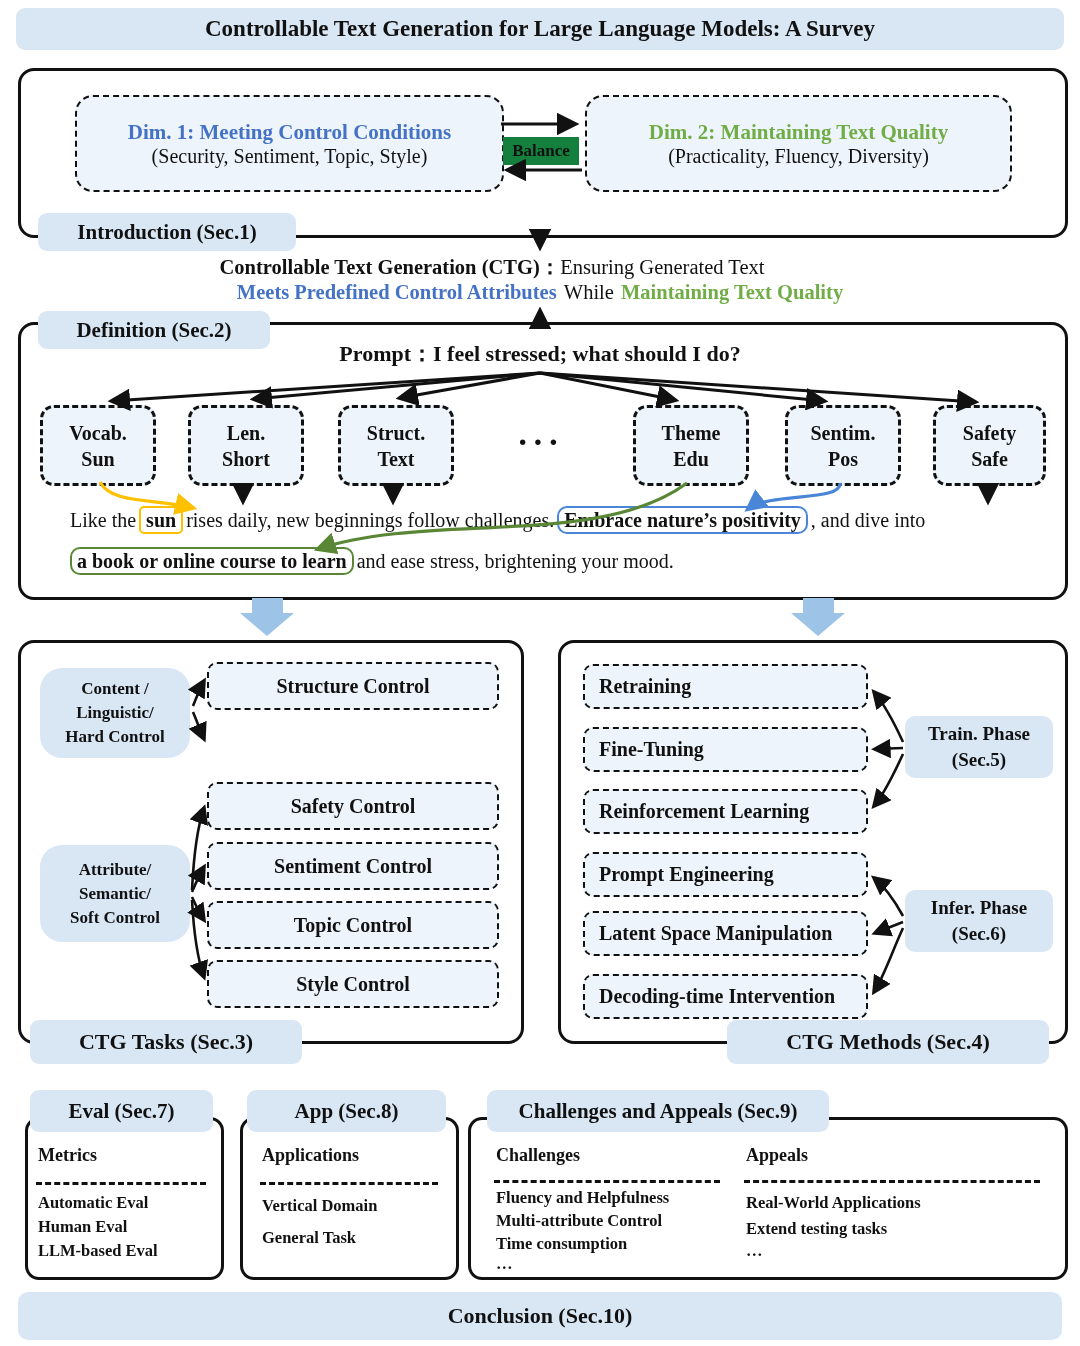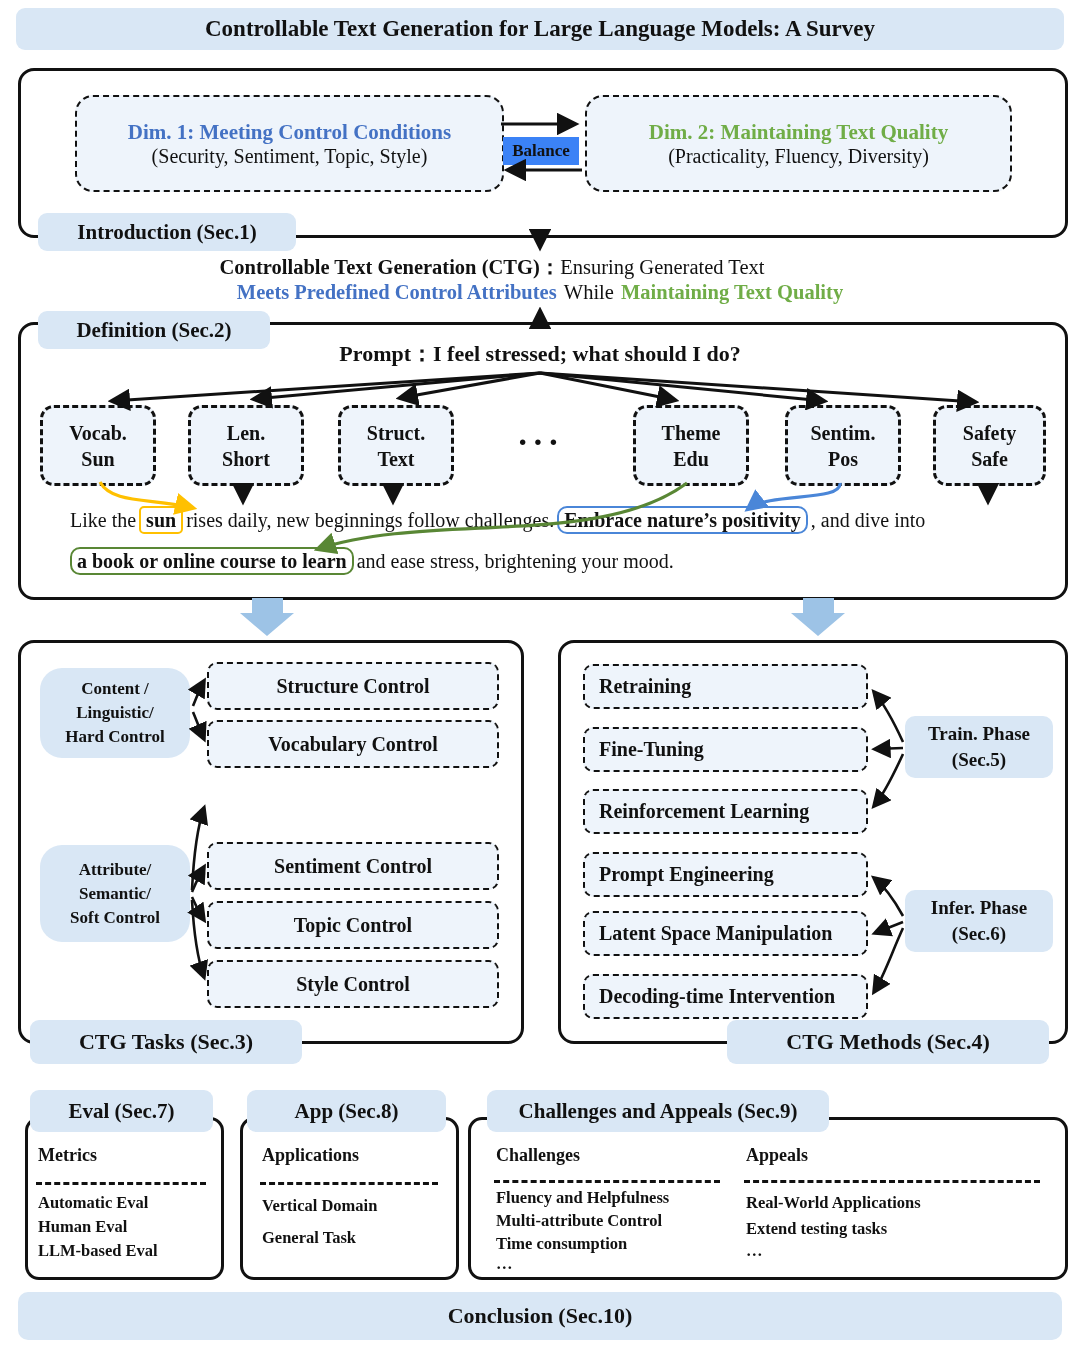--- a/index.html
+++ b/index.html
@@ -53,7 +53,7 @@
     <div style="font-size:20px;">(Security, Sentiment, Topic, Style)</div>
   </div>
 
-  <div class="abs b flexc" style="left:503px;top:137px;width:76px;height:28px;font-size:17px;background:#3b82f6;z-index:3;">Balance</div>
+  <div class="abs b flexc" style="left:503px;top:137px;width:76px;height:28px;font-size:17px;background:#15803d;z-index:3;">Balance</div>
 
   <div class="abs dash-box" style="left:585px;top:95px;width:423px;height:93px;border-radius:18px;display:flex;flex-direction:column;align-items:center;justify-content:center;">
     <div class="b green" style="font-size:21px;">Dim. 2: Maintaining Text Quality</div>

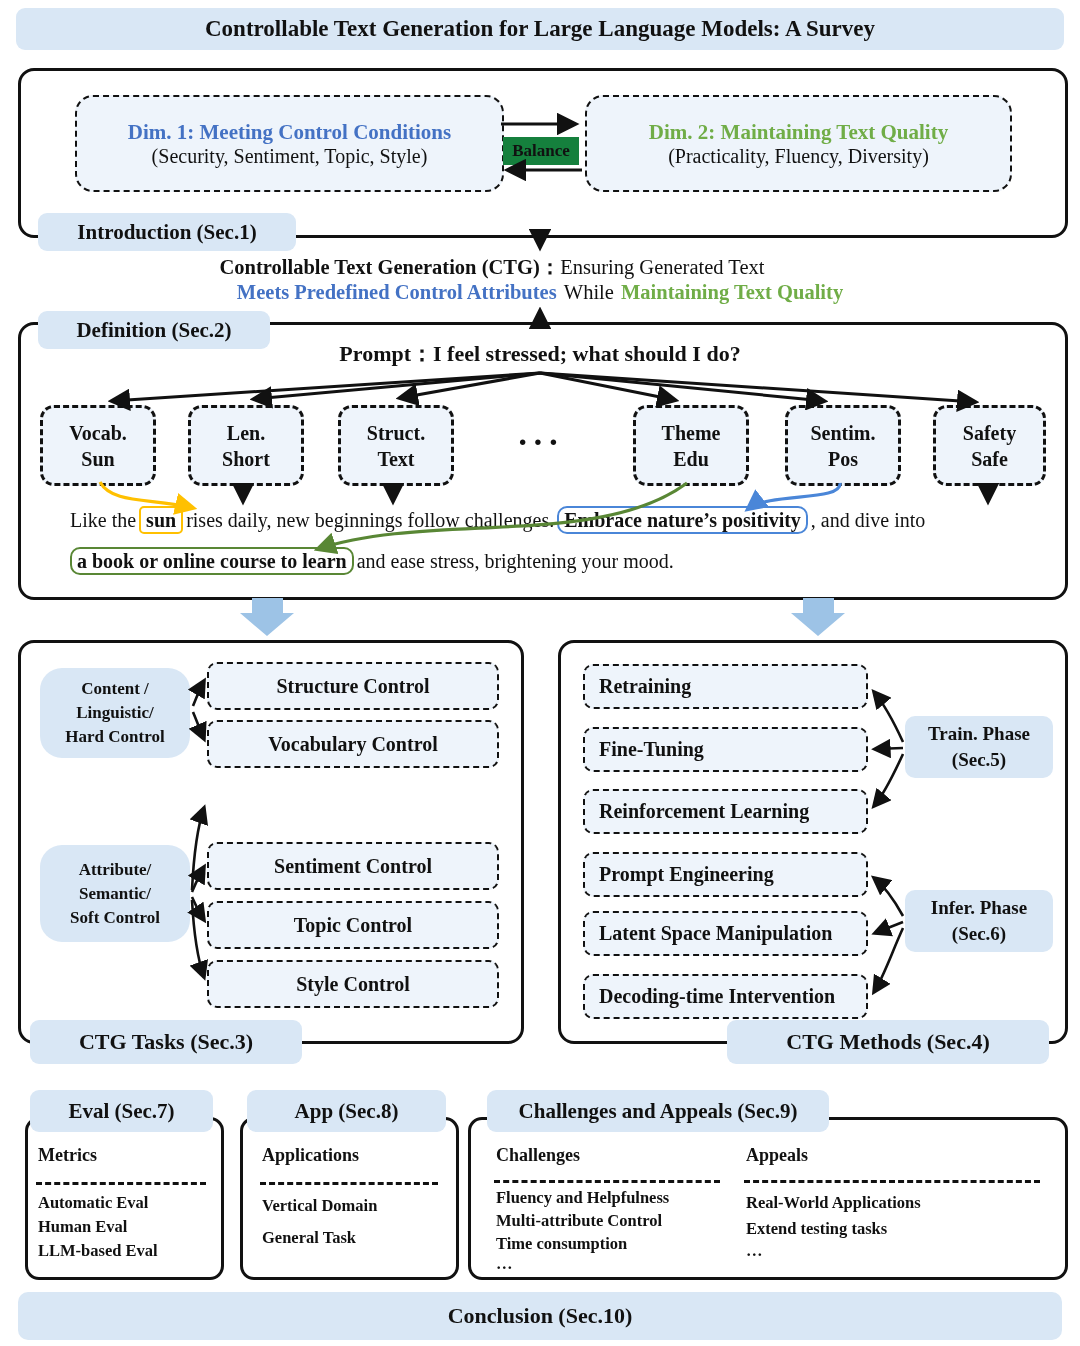--- a/index.html
+++ b/index.html
@@ -124,7 +124,6 @@
   </div>
 
   <div class="abs task-box flexc" style="top:662px;">Structure Control</div>
-  <div class="abs task-box flexc" style="top:720px;">Vocabulary Control</div>
   <div class="abs task-box flexc" style="top:842px;">Sentiment Control</div>
   <div class="abs task-box flexc" style="top:901px;">Topic Control</div>
   <div class="abs task-box flexc" style="top:960px;">Style Control</div>

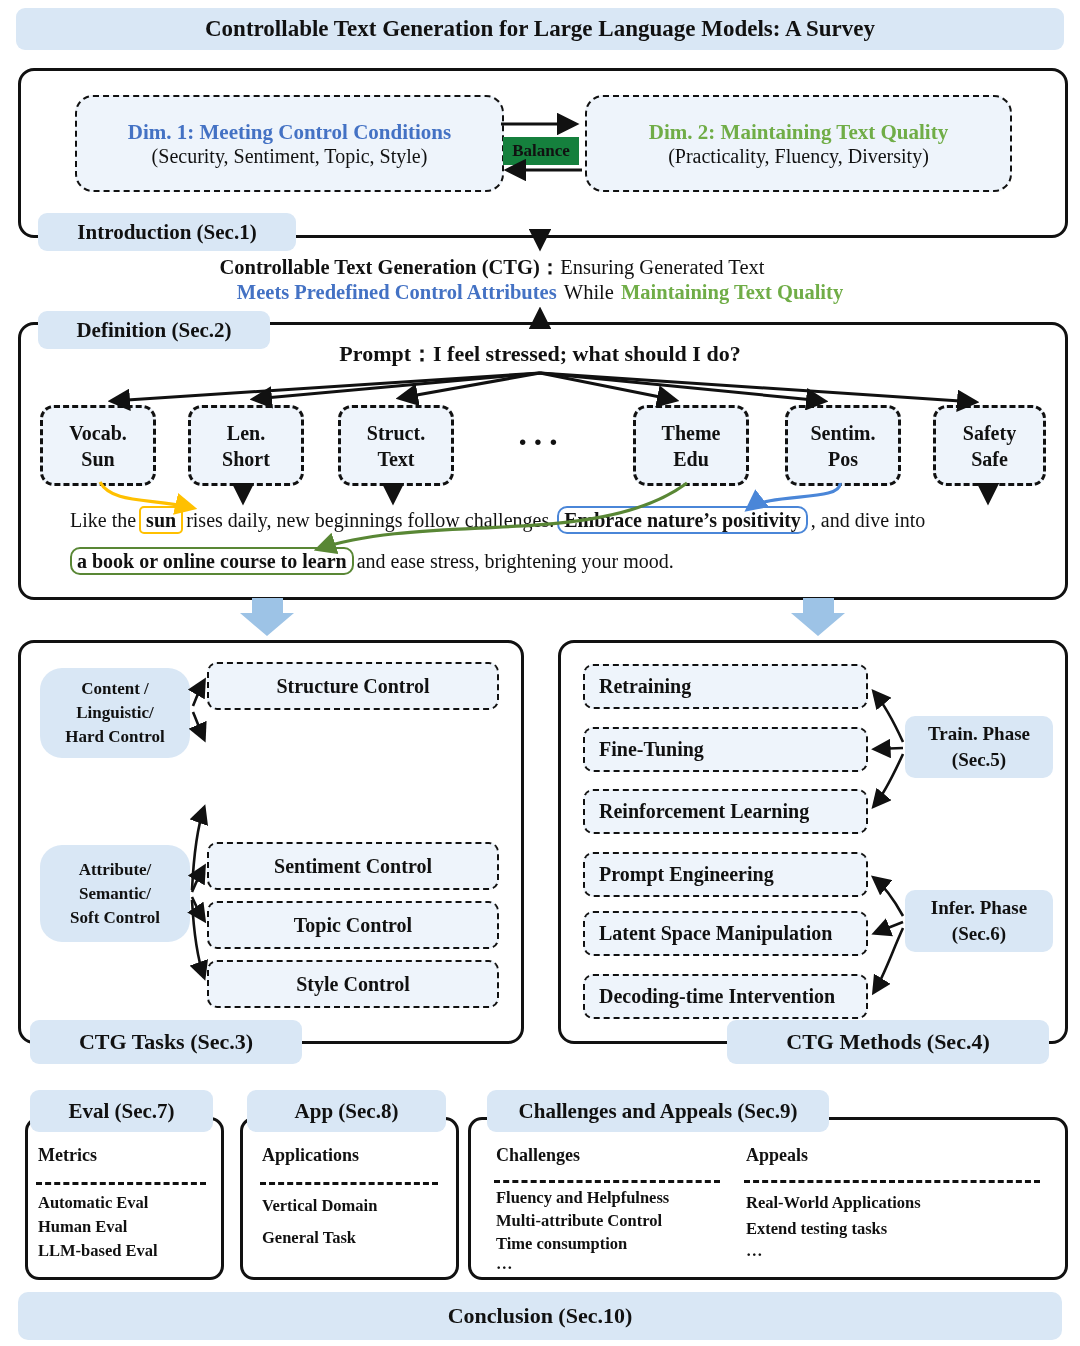--- a/index.html
+++ b/index.html
@@ -124,6 +124,7 @@
   </div>
 
   <div class="abs task-box flexc" style="top:662px;">Structure Control</div>
+  <div class="abs task-box flexc" style="top:782px;">Safety Control</div>
   <div class="abs task-box flexc" style="top:842px;">Sentiment Control</div>
   <div class="abs task-box flexc" style="top:901px;">Topic Control</div>
   <div class="abs task-box flexc" style="top:960px;">Style Control</div>

